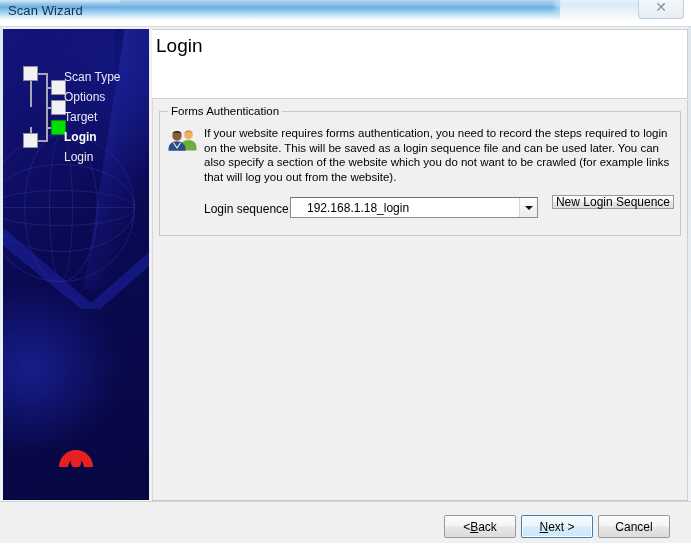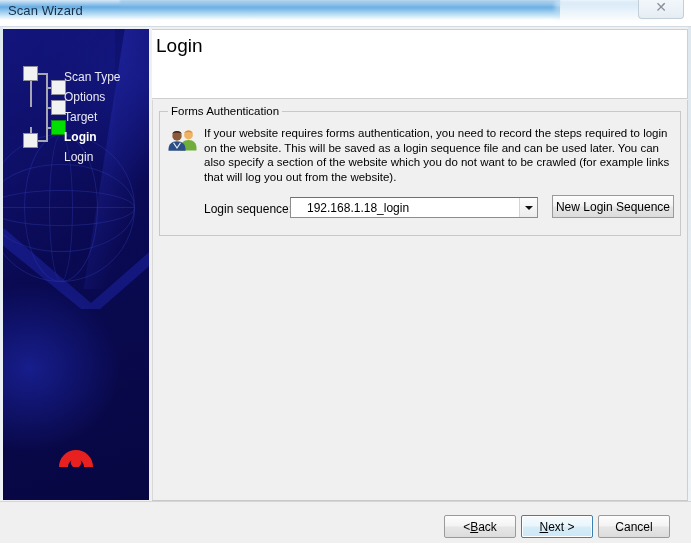--- a/index.html
+++ b/index.html
@@ -304,7 +304,7 @@
   .btn-newseq {
     position: absolute;
     left: 392px; top: -2px;
-    width: 122px; height: 23px; text-align: right;
+    width: 122px; height: 14px; text-align: right;
   }
 
   

